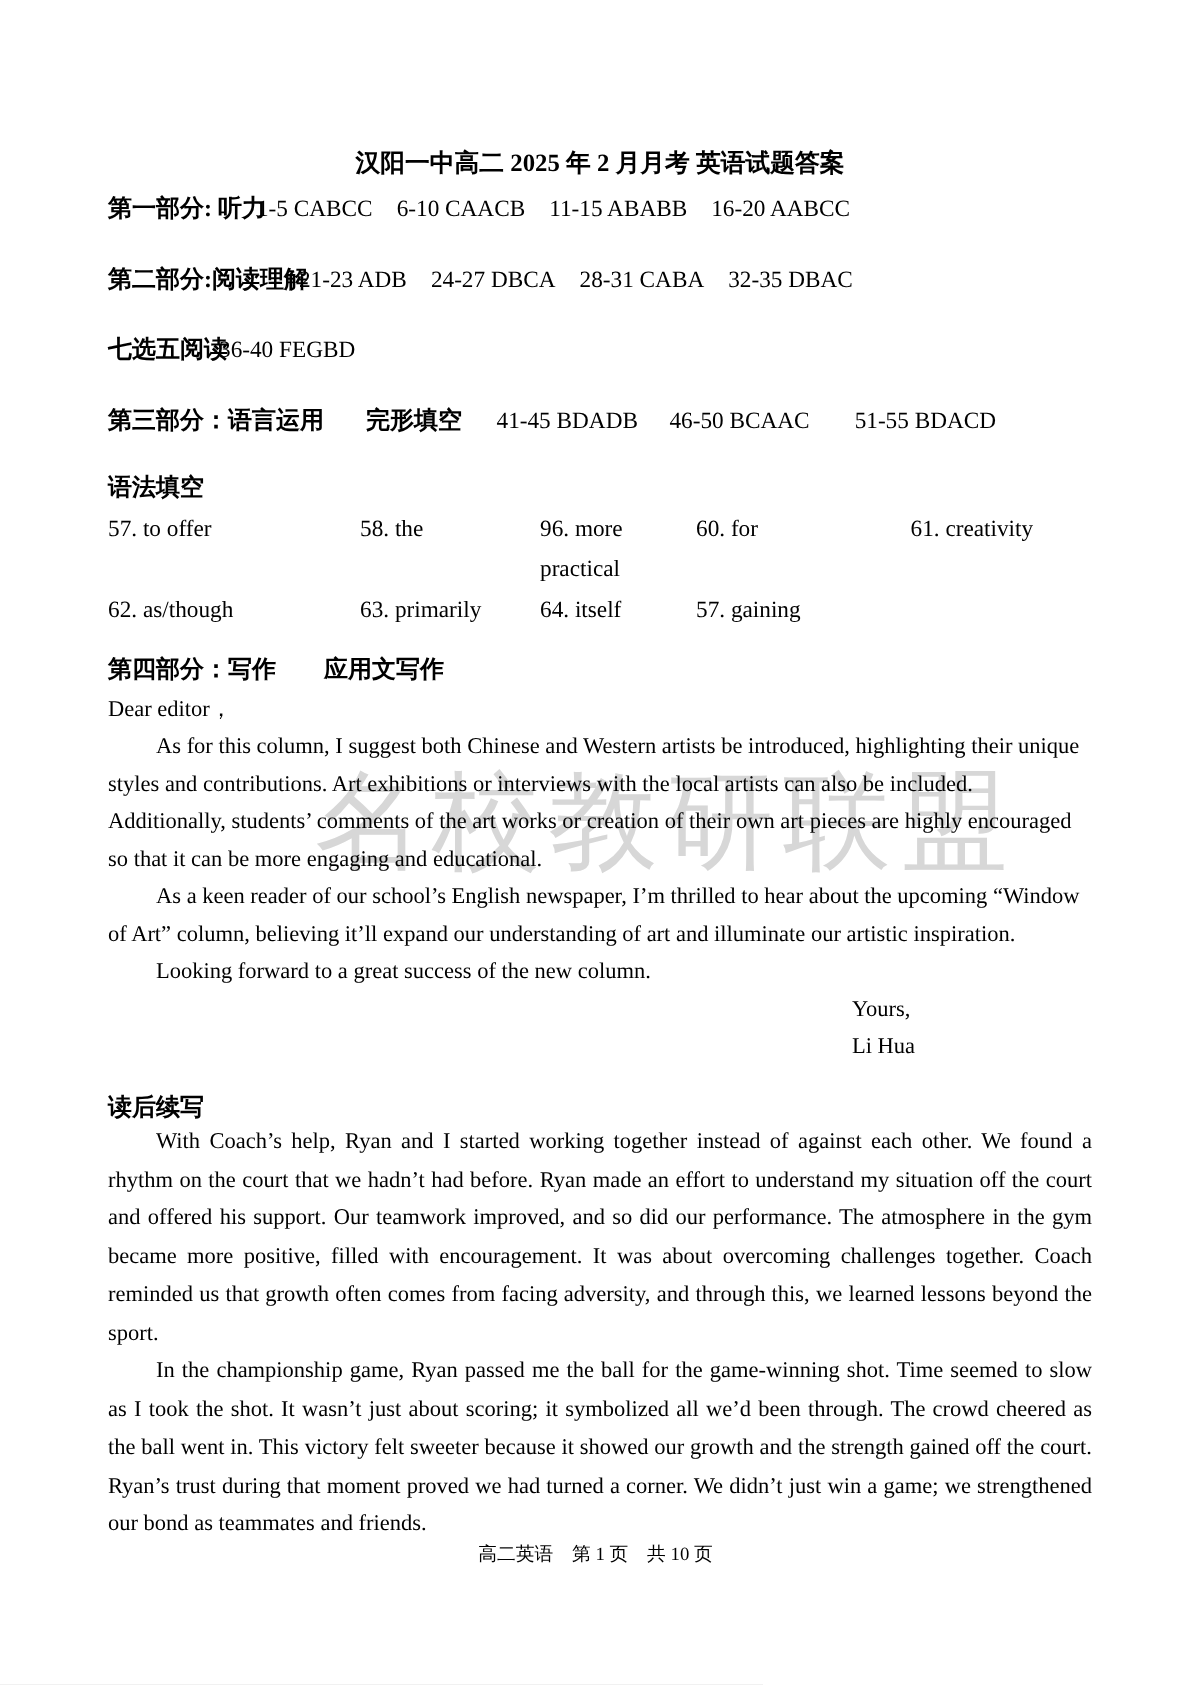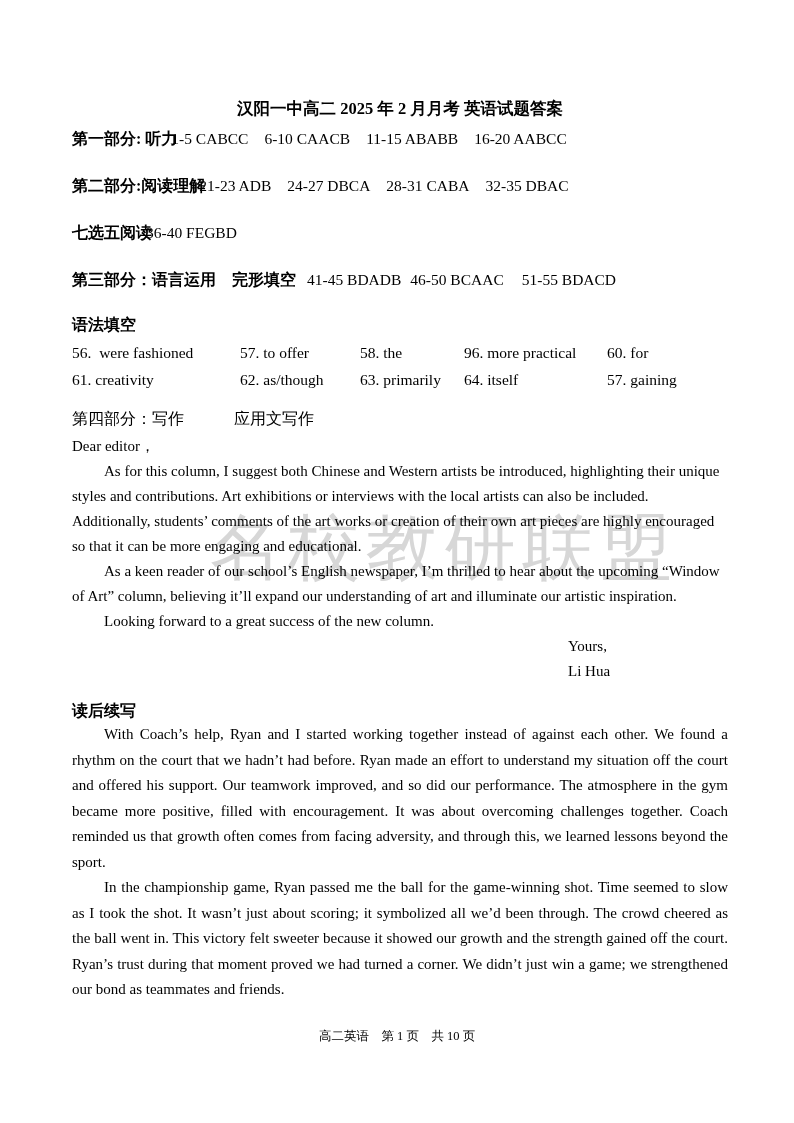--- a/index.html
+++ b/index.html
@@ -26,7 +26,7 @@
   }
   .ans-line:first-of-type { margin-top:9px; }
   .ans-line .label { font-weight:bold; font-size:16px; margin-right:-22px; }
-  .line4 { column-gap:9px; }
+  .line4 { column-gap:21px; }
   .line4 .label { margin-right:7px; }
   .line4 .sublabel { font-weight:bold; font-size:16px; margin-right:2px; }
   .line4 .sp { margin-left:9px; }

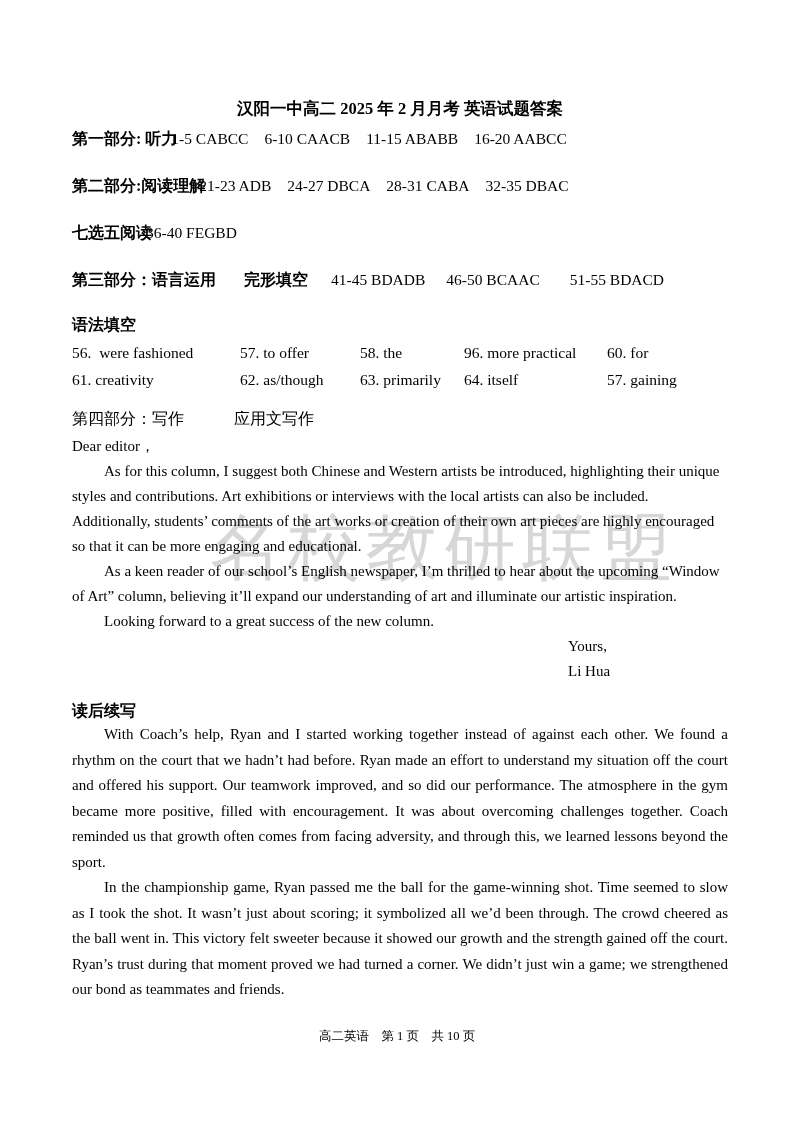--- a/index.html
+++ b/index.html
@@ -93,7 +93,6 @@
     <div class="gram-head">语法填空</div>
 
     <div class="g-grid">
-      <span class="g-cell pre">56.  were fashioned</span>
       <span class="g-cell">57. to offer</span>
       <span class="g-cell">58. the</span>
       <span class="g-cell">96. more practical</span>

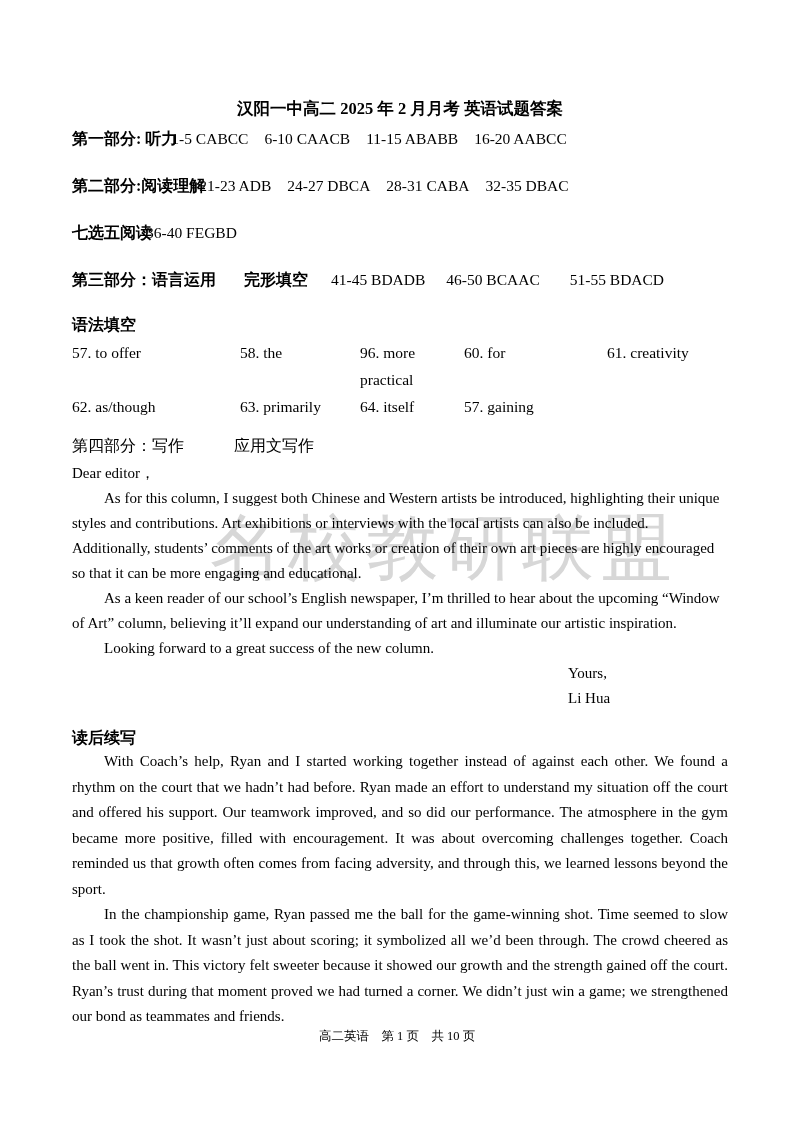--- a/index.html
+++ b/index.html
@@ -36,7 +36,7 @@
     font-size:15.5px; line-height:27px; margin-top:3px;
   }
   .pre { white-space:pre-wrap; }
-  .sect-head { display:flex; column-gap:50px; font-weight:normal; font-size:16px; margin-top:16px; }
+  .sect-head { display:flex; column-gap:32px; font-weight:bold; font-size:16px; margin-top:16px; }
   .letter { font-size:15px; line-height:25px; margin-top:4px; }
   .letter p { margin:0; text-indent:32px; }
   .letter p.salutation { text-indent:0; }

